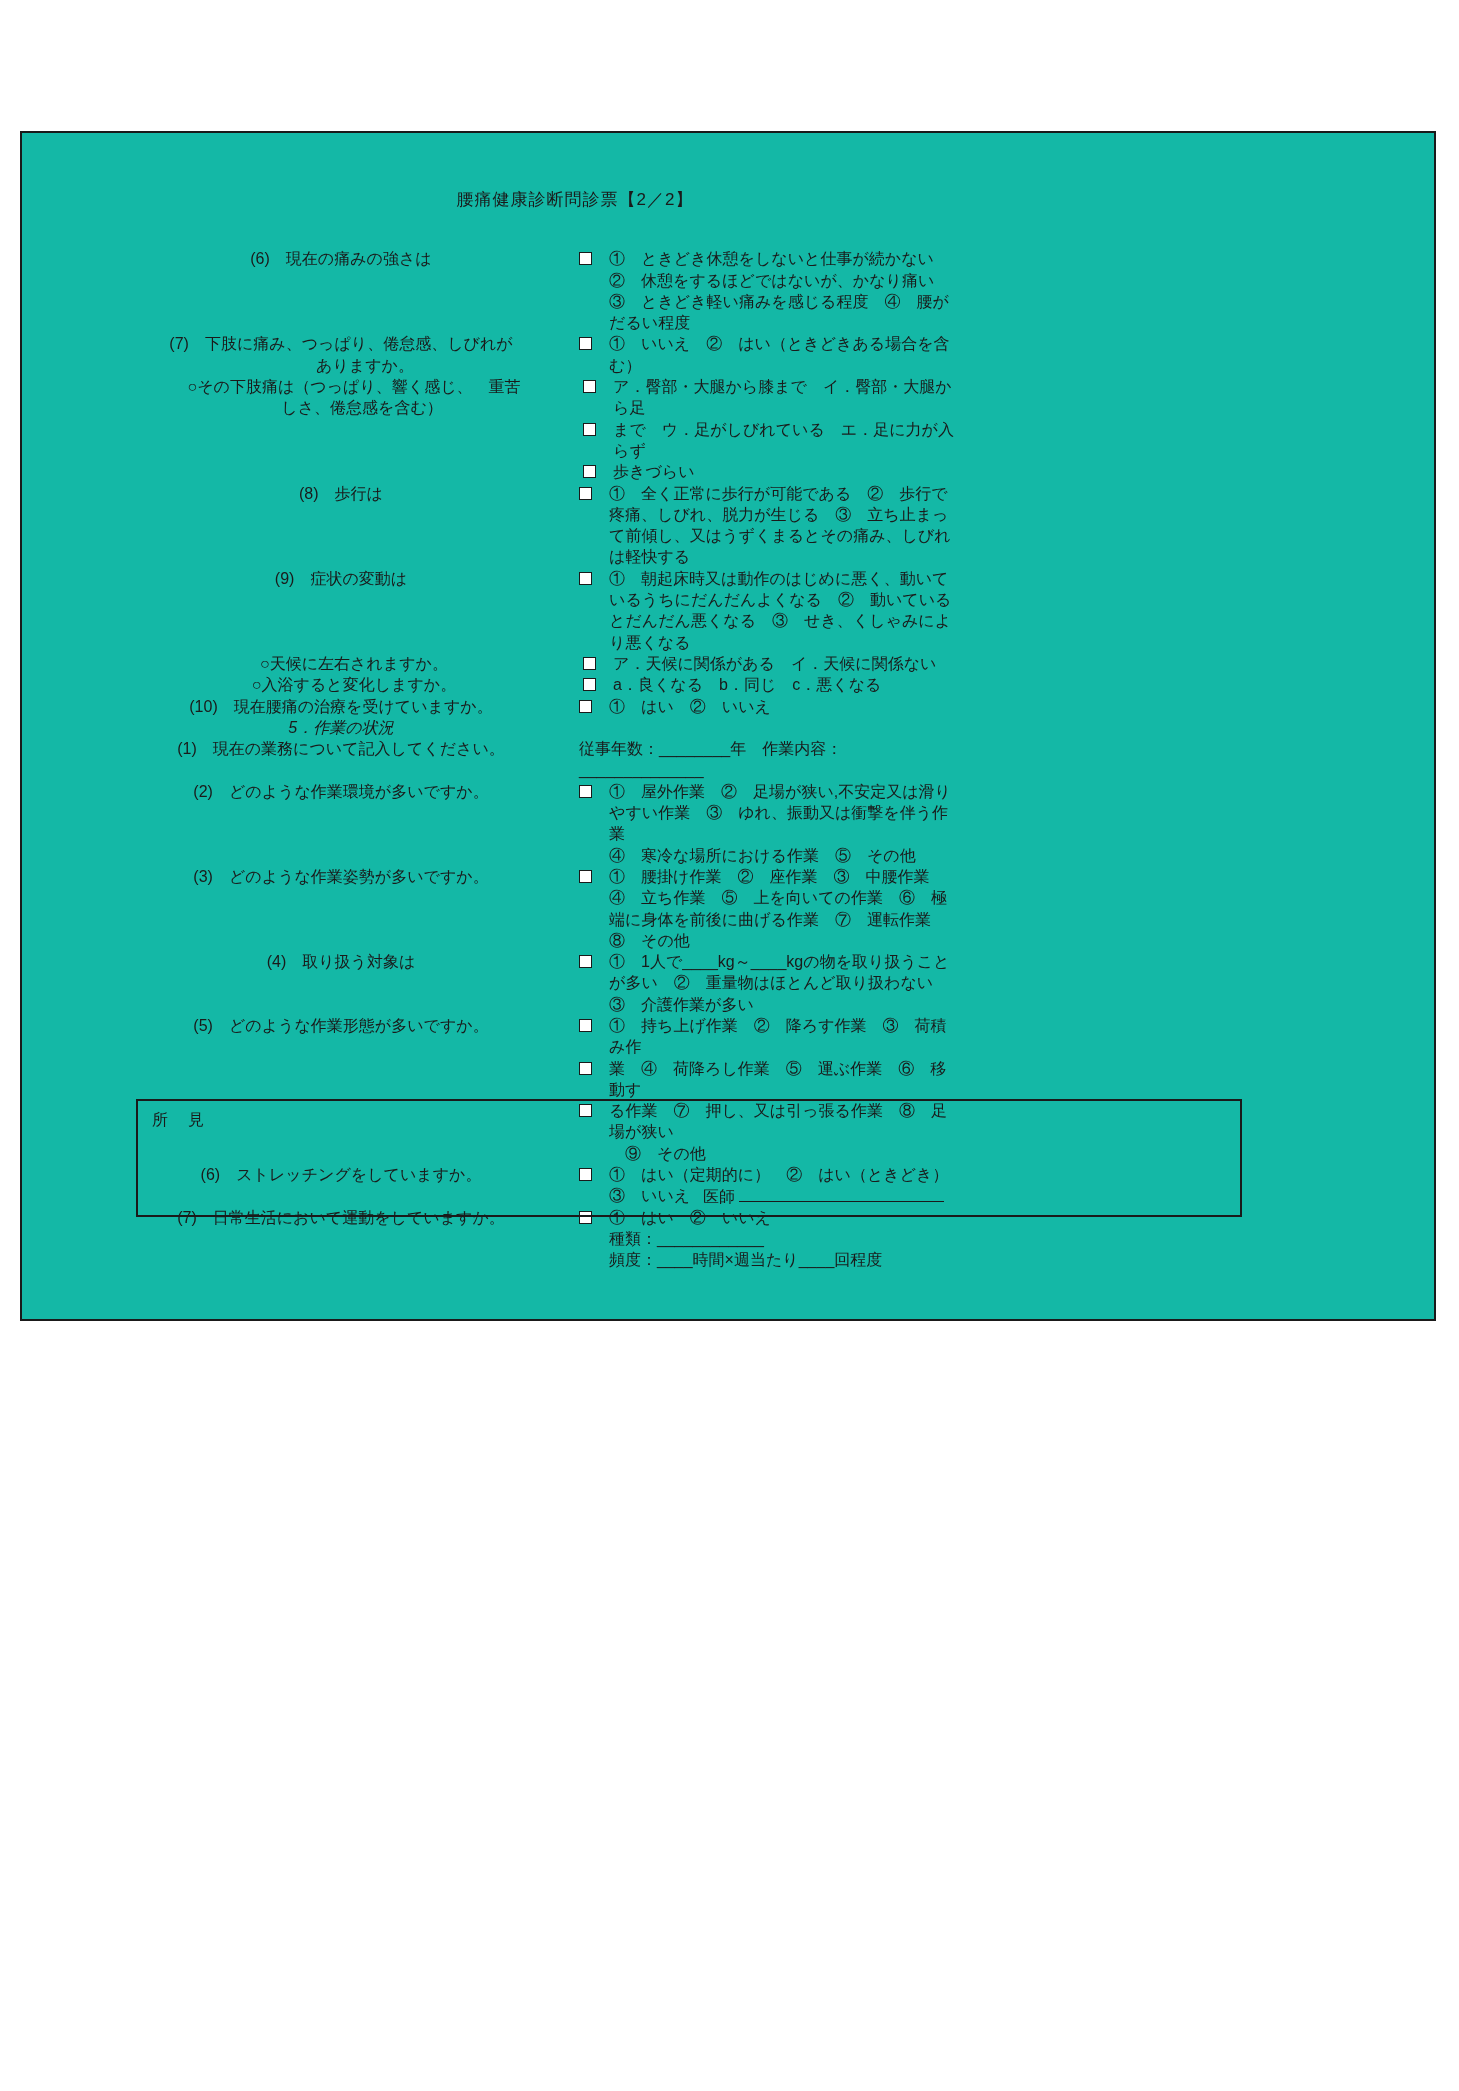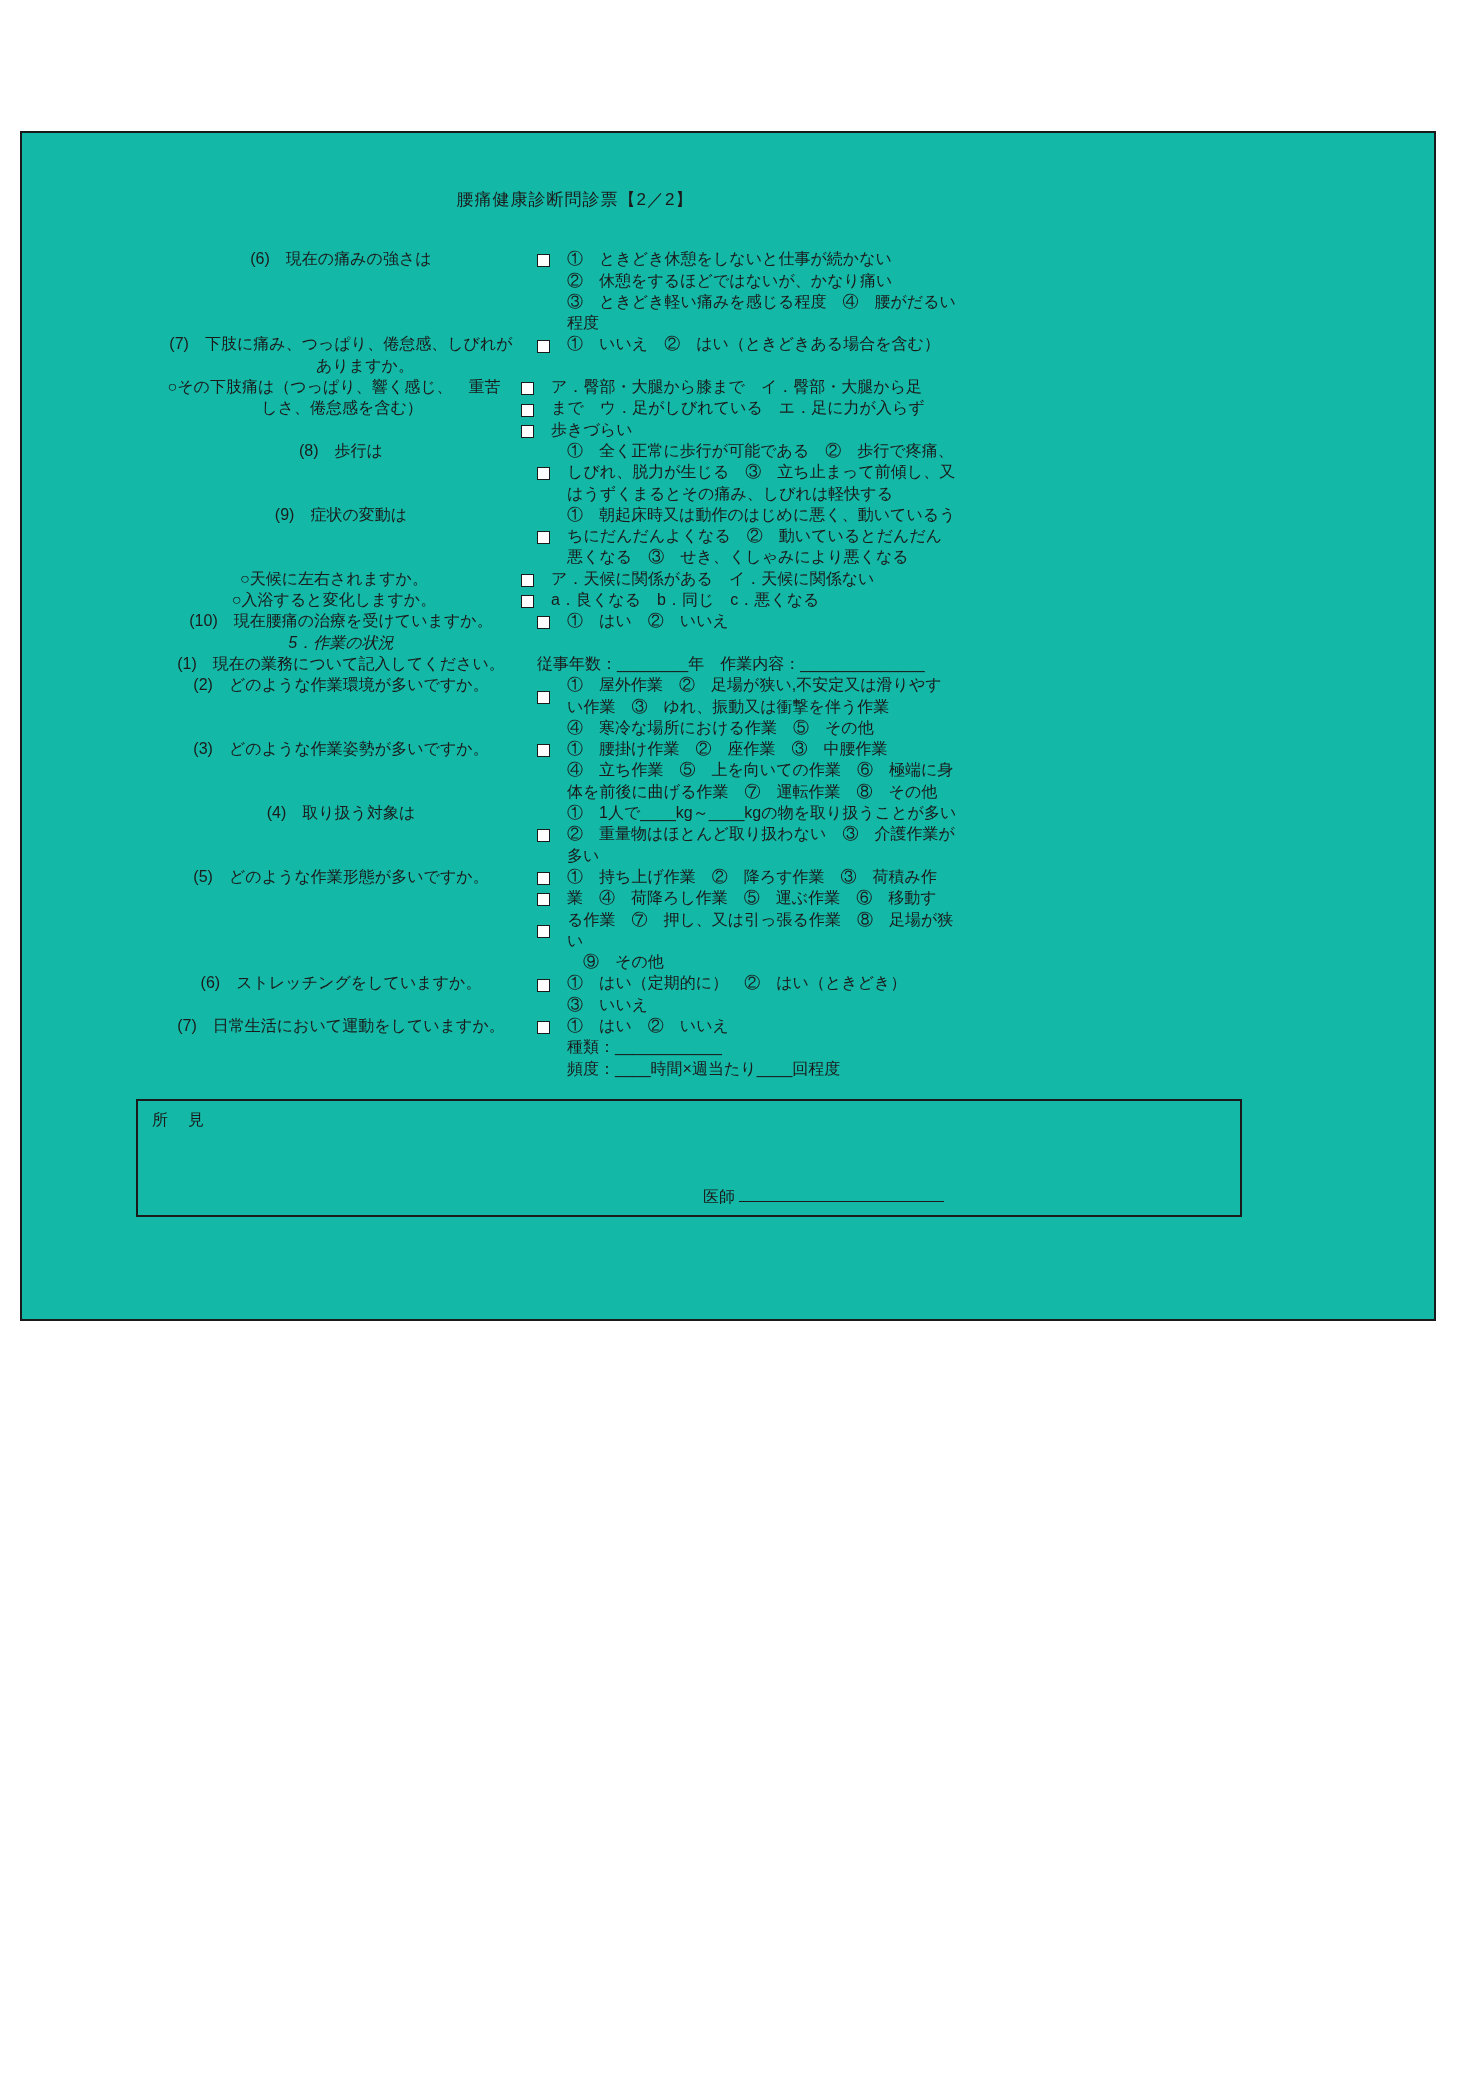--- a/index.html
+++ b/index.html
@@ -26,7 +26,7 @@
   .qcol.circle { margin-left: 2px; width: 334px; padding-left: 16px; text-indent: -16px; }
   .qcol.section { padding-left: 0; text-indent: 0; font-style: italic; }
   .acol { width: 420px; flex: none; }
-  .aitem { display: flex; align-items: center; }
+  .aitem { display: flex; align-items: flex-start; margin-left: 42px; }
   .cb {
     flex: none; width: 13px; height: 13px;
     border: 1.5px solid #1a1a1a; background: #fff;

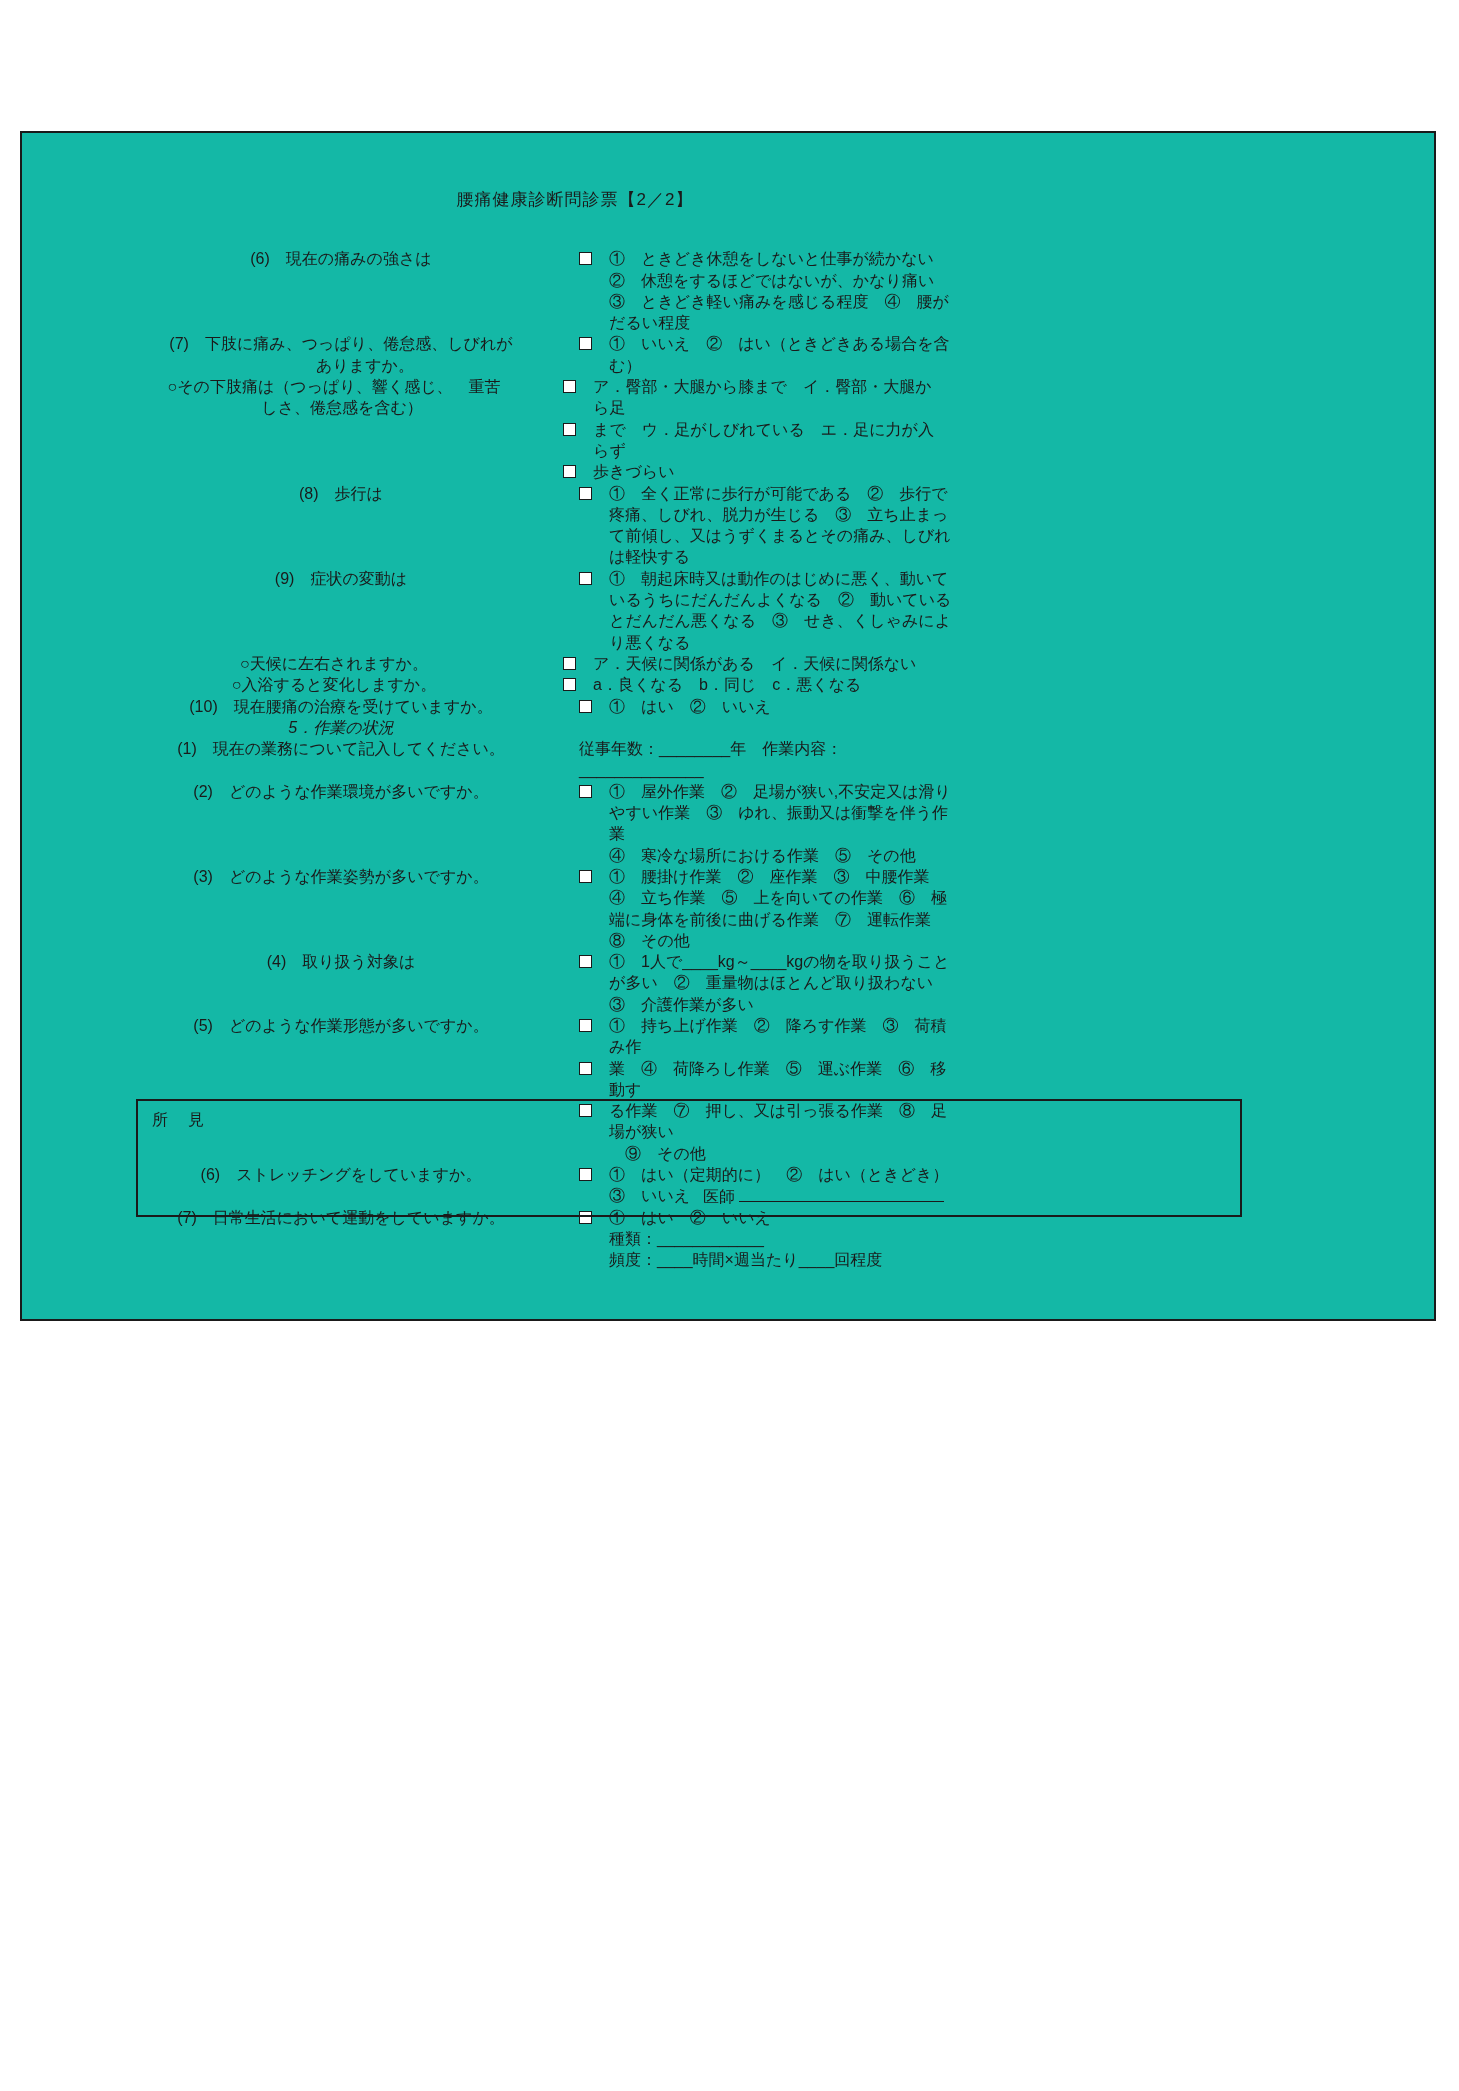--- a/index.html
+++ b/index.html
@@ -23,7 +23,7 @@
   .row { display: flex; align-items: flex-start; }
   .qcol { width: 352px; margin-right: 20px; flex: none; white-space: normal; text-align: center; }
   .qcol.num { padding-left: 48px; text-indent: -48px; }
-  .qcol.circle { margin-left: 2px; width: 334px; padding-left: 16px; text-indent: -16px; }
+  .qcol.circle { margin-left: 22px; width: 334px; padding-left: 16px; text-indent: -16px; }
   .qcol.section { padding-left: 0; text-indent: 0; font-style: italic; }
   .acol { width: 420px; flex: none; }
   .aitem { display: flex; align-items: flex-start; margin-left: 42px; }

